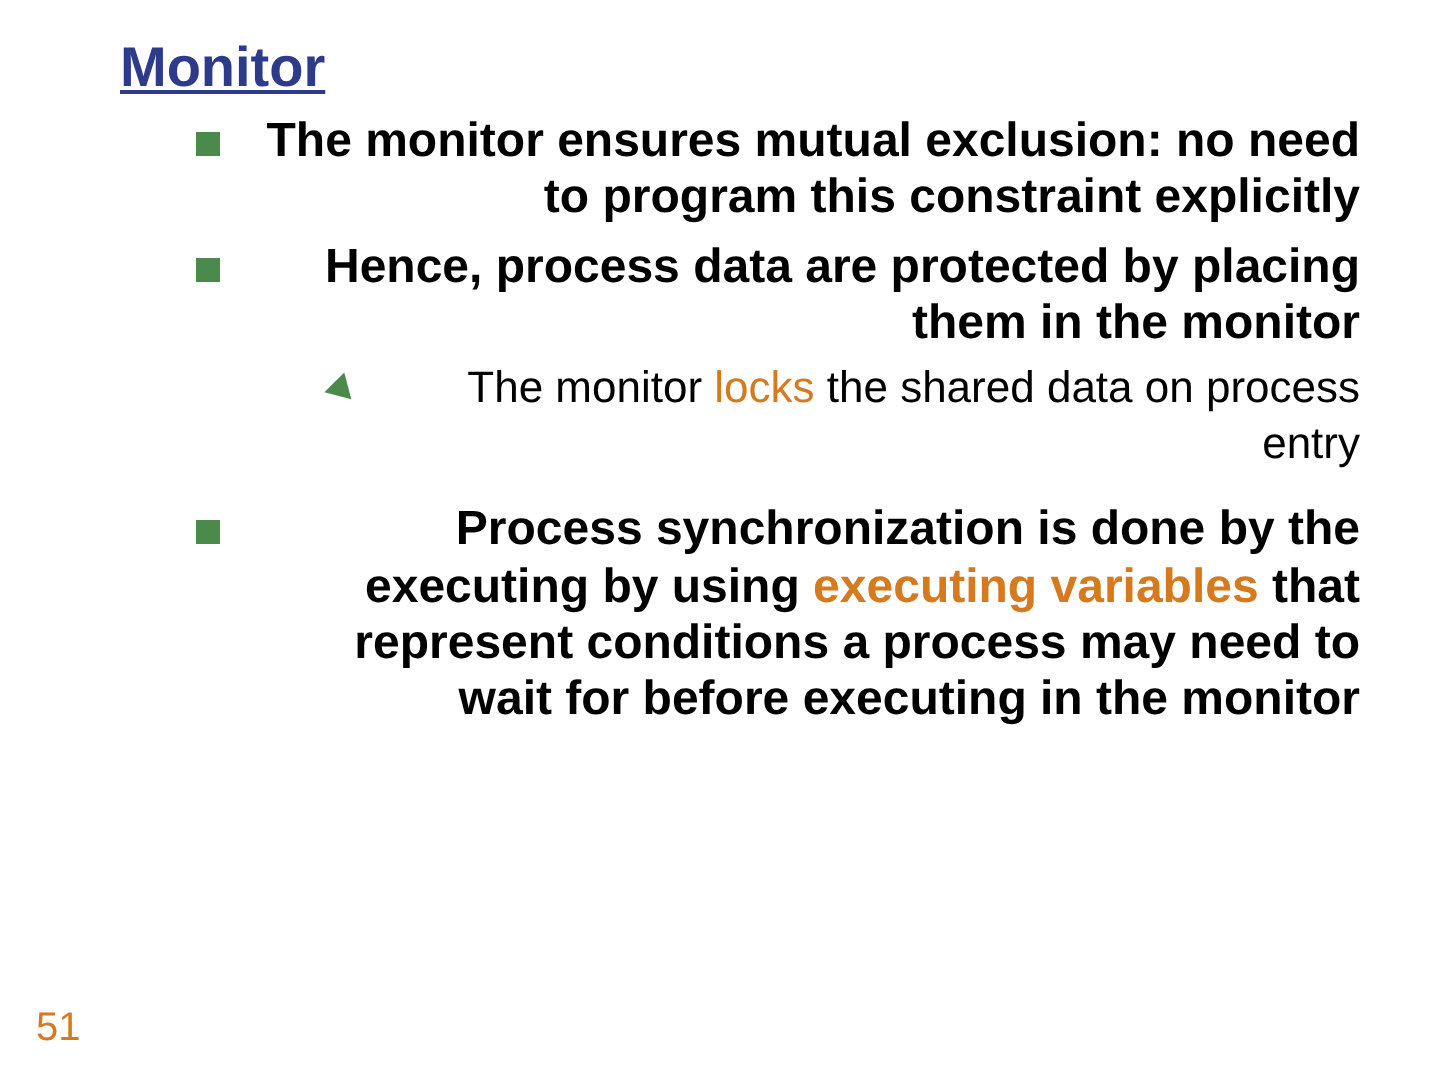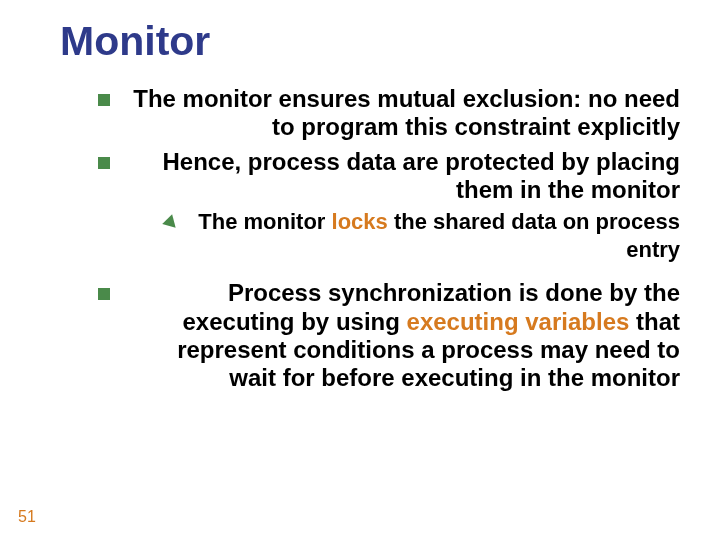--- a/index.html
+++ b/index.html
@@ -22,10 +22,11 @@
   .title {
     font-family: "Arial Black", Arial, sans-serif;
     font-weight: 900;
-    font-size: 41px;
+    font-size: 28px;
     color: #2e3a8a;
-    margin: 0 0 20px 0;
+    margin: 0 0 7px 0;
     letter-spacing: 0px;
+    text-decoration: underline;
   }
   ul.level1 {
     list-style: none;

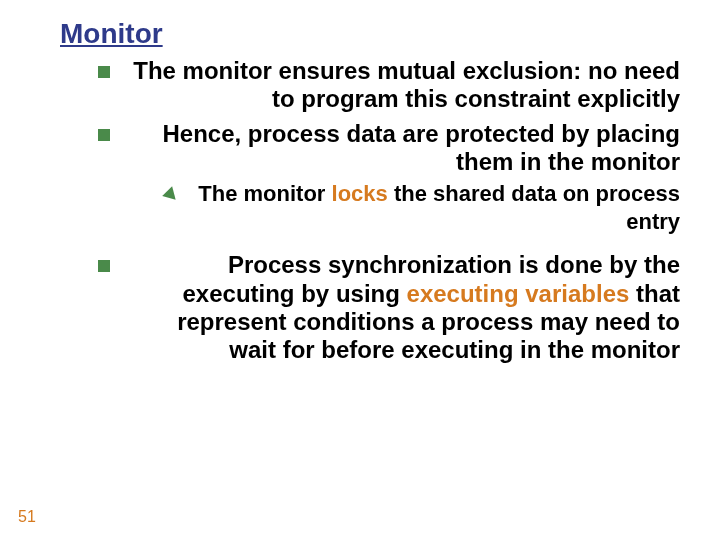--- a/index.html
+++ b/index.html
@@ -61,7 +61,7 @@
     position: relative;
     font-size: 22px;
     line-height: 1.25;
-    font-weight: bold;
+    font-weight: normal;
     color: #000000;
     padding-left: 28px;
     margin-bottom: 16px;

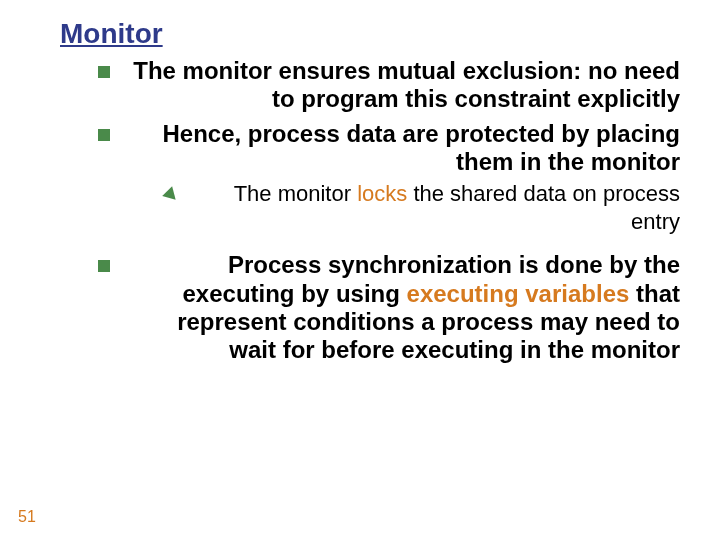--- a/index.html
+++ b/index.html
@@ -86,7 +86,7 @@
     position: absolute;
     left: 18px;
     bottom: 14px;
-    font-size: 16px;
+    font-size: 20px;
     color: #d67a1f;
   }
 </style>

